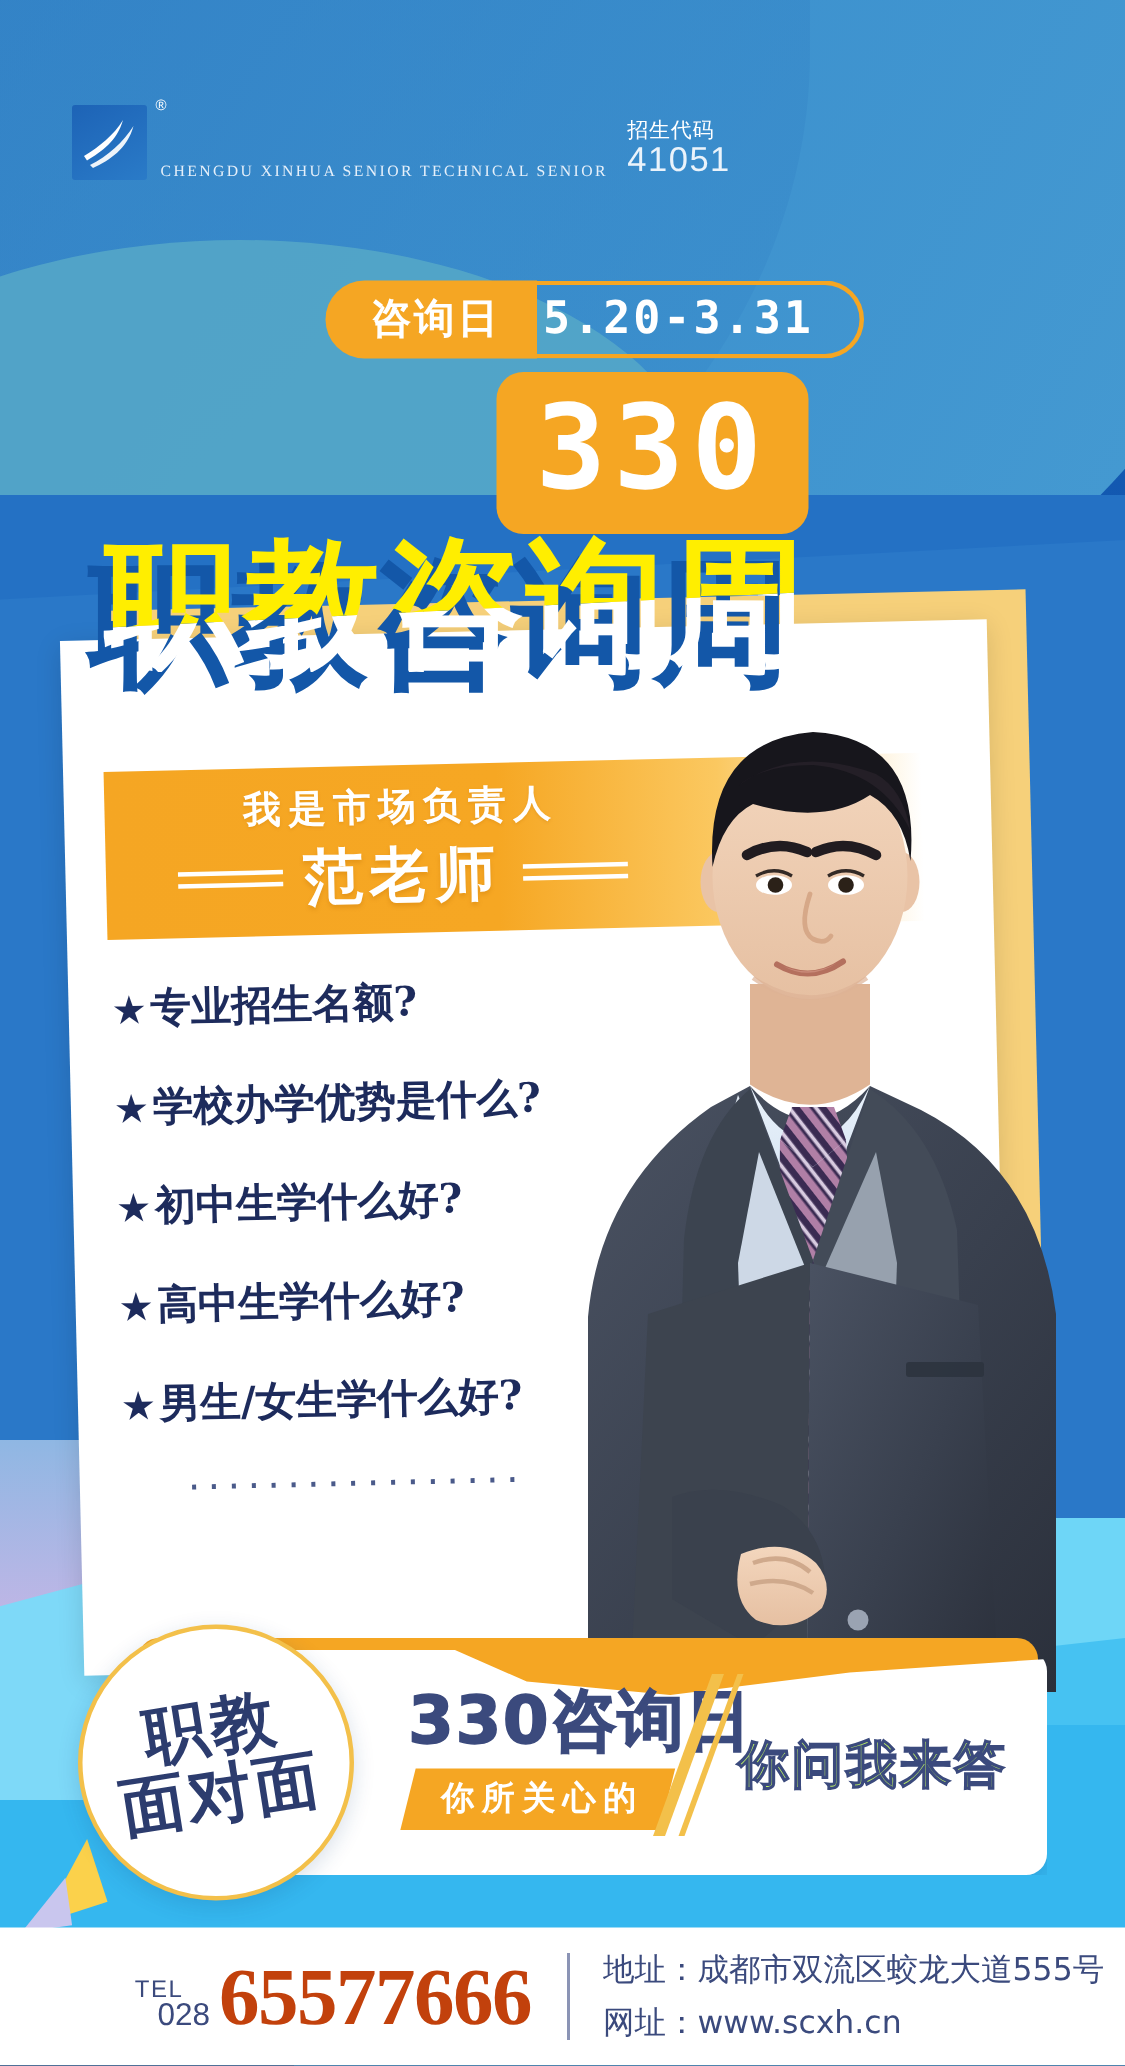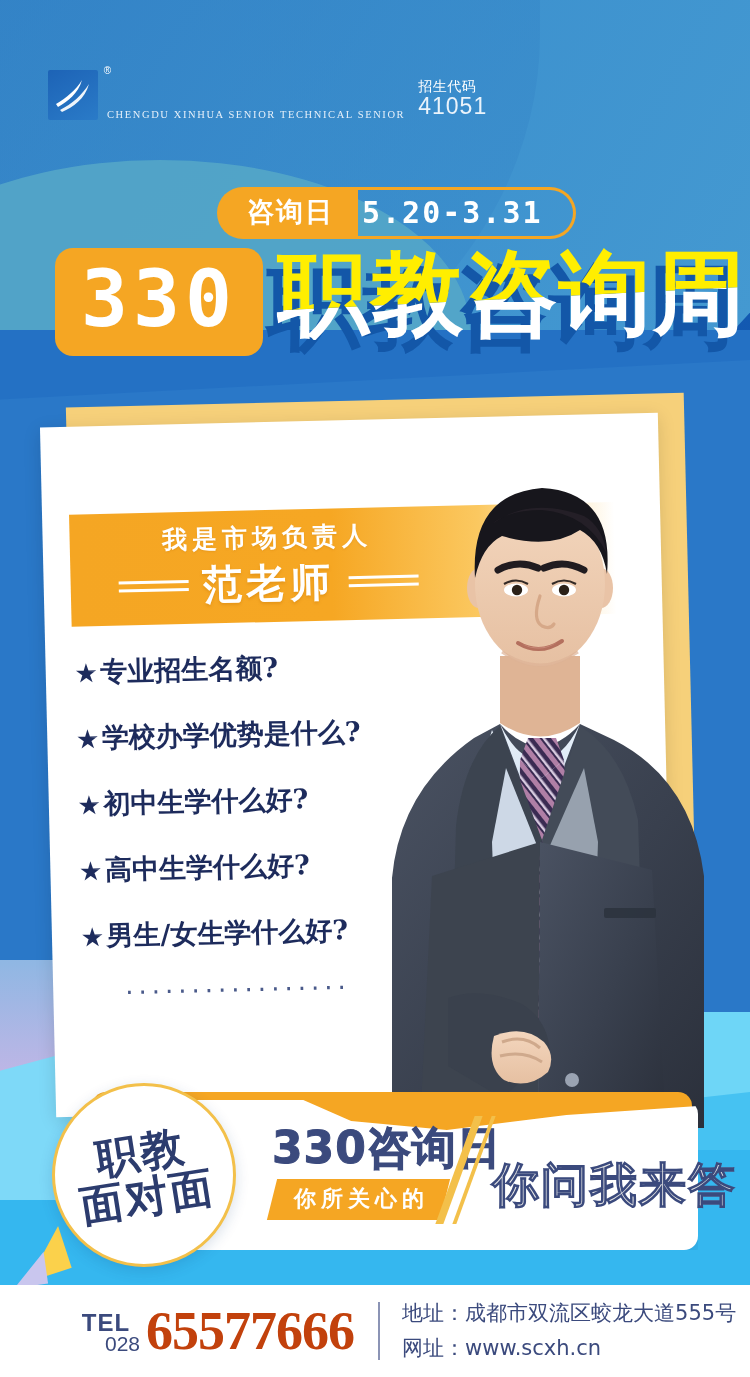--- a/index.html
+++ b/index.html
@@ -165,7 +165,7 @@
   
   .title-row {
     position:absolute; left:55px; top:248px;
-    display:flex; align-items:flex-start; z-index:30;
+    display:flex; align-items:flex-end; z-index:30;flex-direction:column;
   }
   .t330 {
     background:#F5A623;

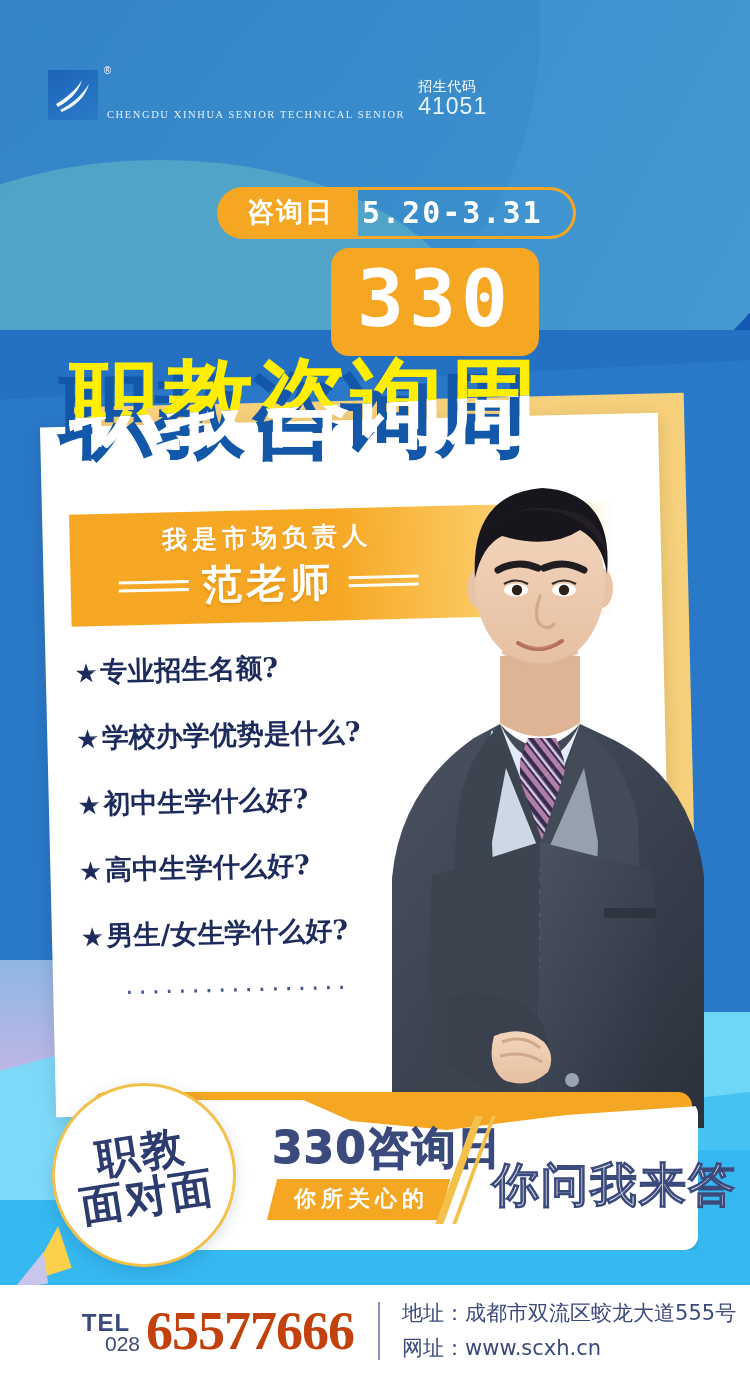--- a/index.html
+++ b/index.html
@@ -349,7 +349,7 @@
   }
   .bb-ask {
     position:absolute; left:492px; top:72px;
-    color:#e5e5e5; font-size:47px; font-weight:bold; letter-spacing:2px;
+    color:#bef264; font-size:34px; font-weight:bold; letter-spacing:2px;
     font-family:Liberation Sans, sans-serif;
     -webkit-text-stroke:1px #3b4a7d;
     white-space:nowrap;

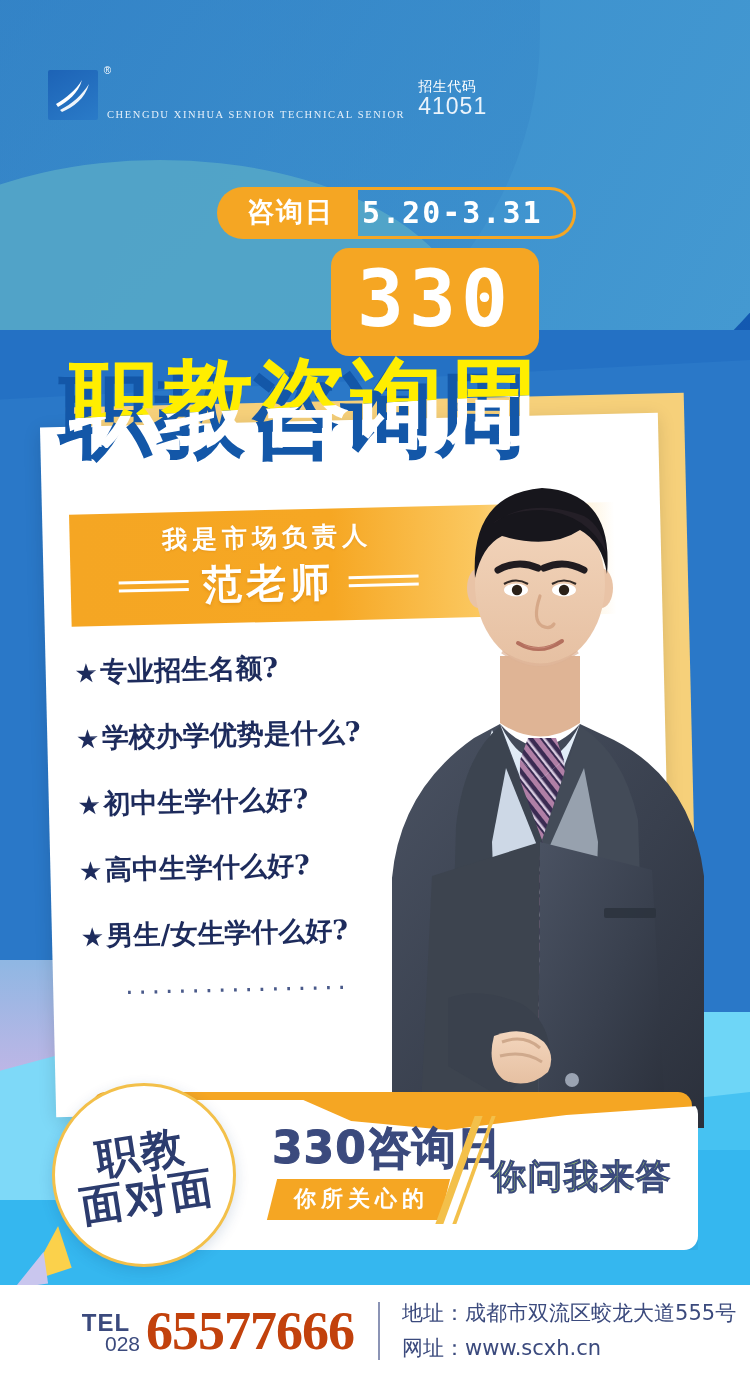--- a/index.html
+++ b/index.html
@@ -368,7 +368,7 @@
     line-height:1; color:#3b4a7d; text-align:center; margin-right:6px; padding-bottom:4px;
     font-family:"Liberation Sans",sans-serif;
   }
-  .ft-tel-label .t1 { font-size:24px; display:block; letter-spacing:1px;font-weight:bold; }
+  .ft-tel-label .t1 { font-size:16px; display:block; letter-spacing:1px; }
   .ft-tel-label .t2 { font-size:21px; display:block; letter-spacing:0px; margin-top:-2px;margin-left:33px;}
   .ft-tel-num {
     color:#c2410c; font-size:54px; font-weight:bold; line-height:1;

